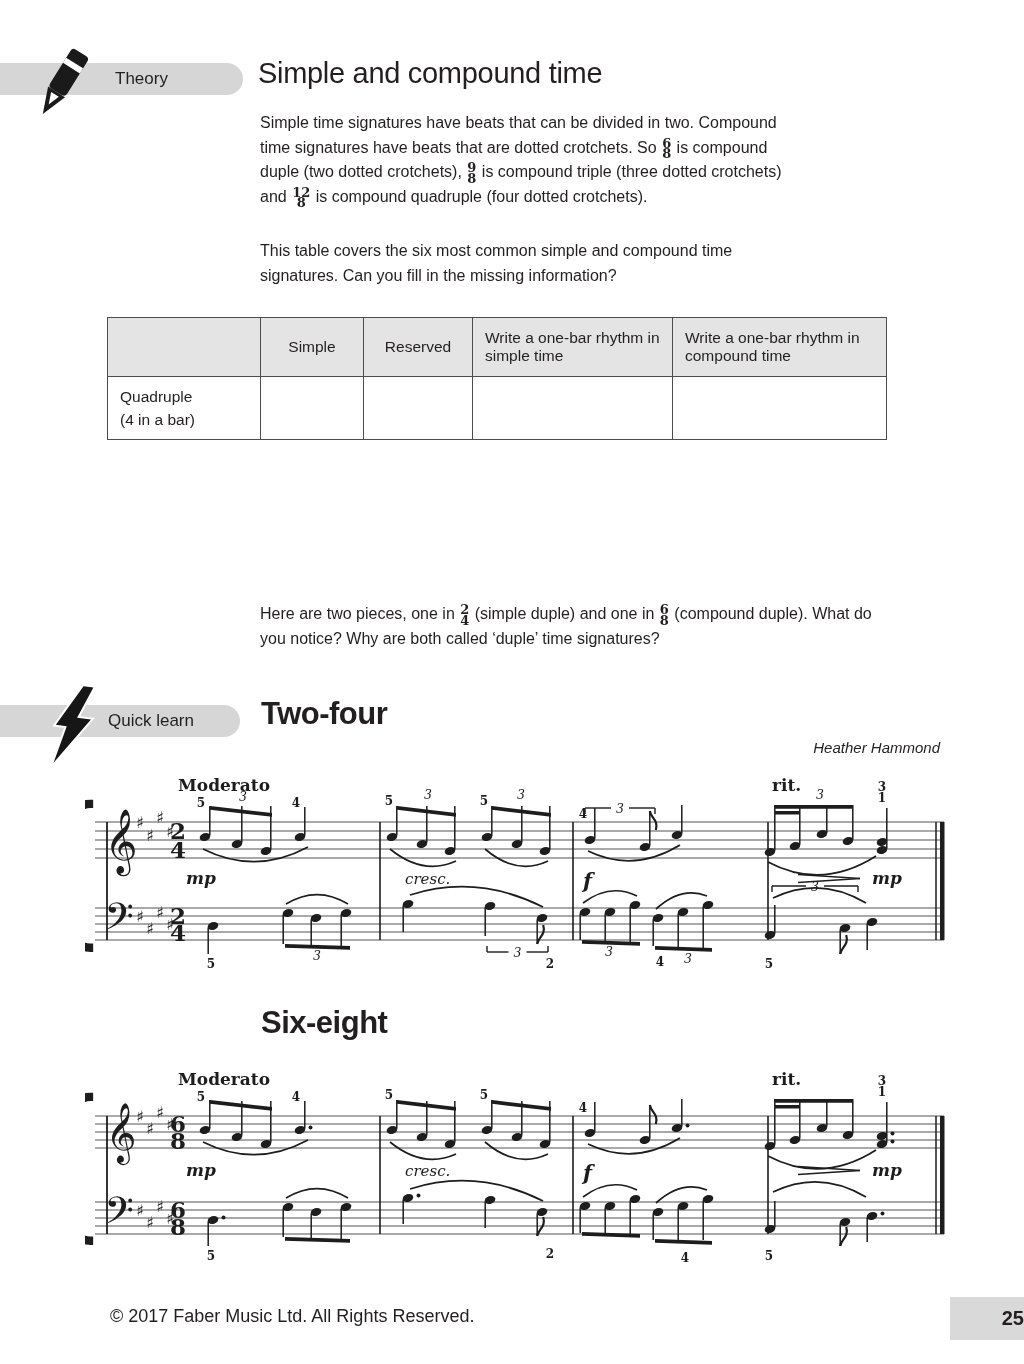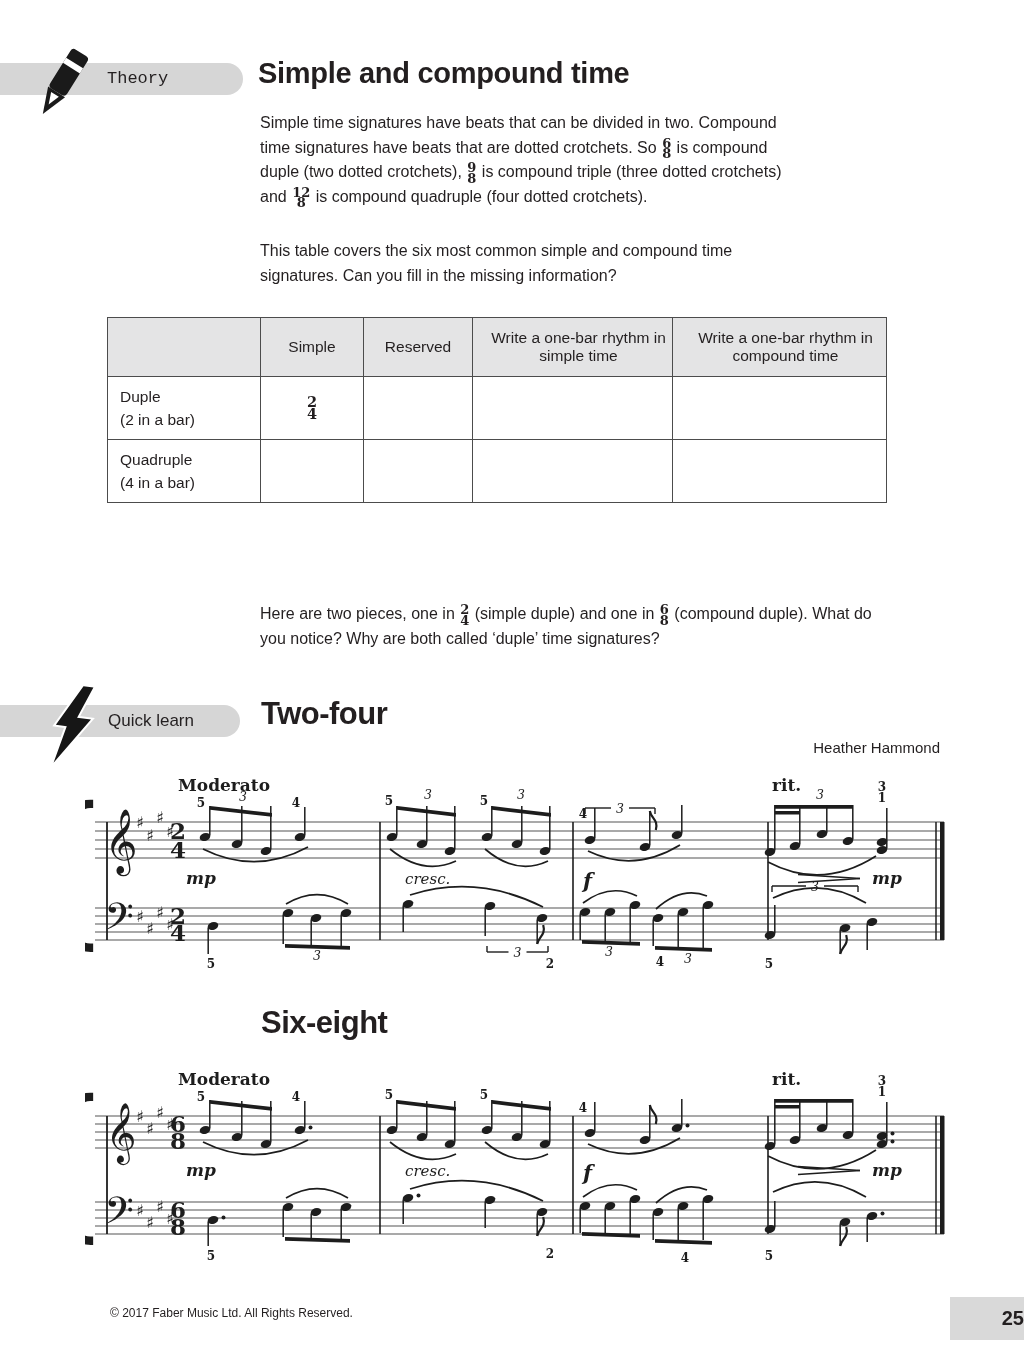--- a/index.html
+++ b/index.html
@@ -48,7 +48,7 @@
 <div id="canvas">
 
   <div class="pill" style="top:63px;width:243px;"></div>
-  <div class="pill-label abs" style="left:107px;top:63px;font-family:Liberation Mono, monospace;">Theory</div>
+  <div class="pill-label abs" style="left:115px;top:63px;">Theory</div>
   <svg class="abs" style="left:26px;top:34px;" width="78" height="96" viewBox="0 0 78 96">
     <g transform="translate(38,46) rotate(32)">
       <rect x="-10" y="-32" width="20" height="46" rx="4" fill="#1a1a1a"></rect>

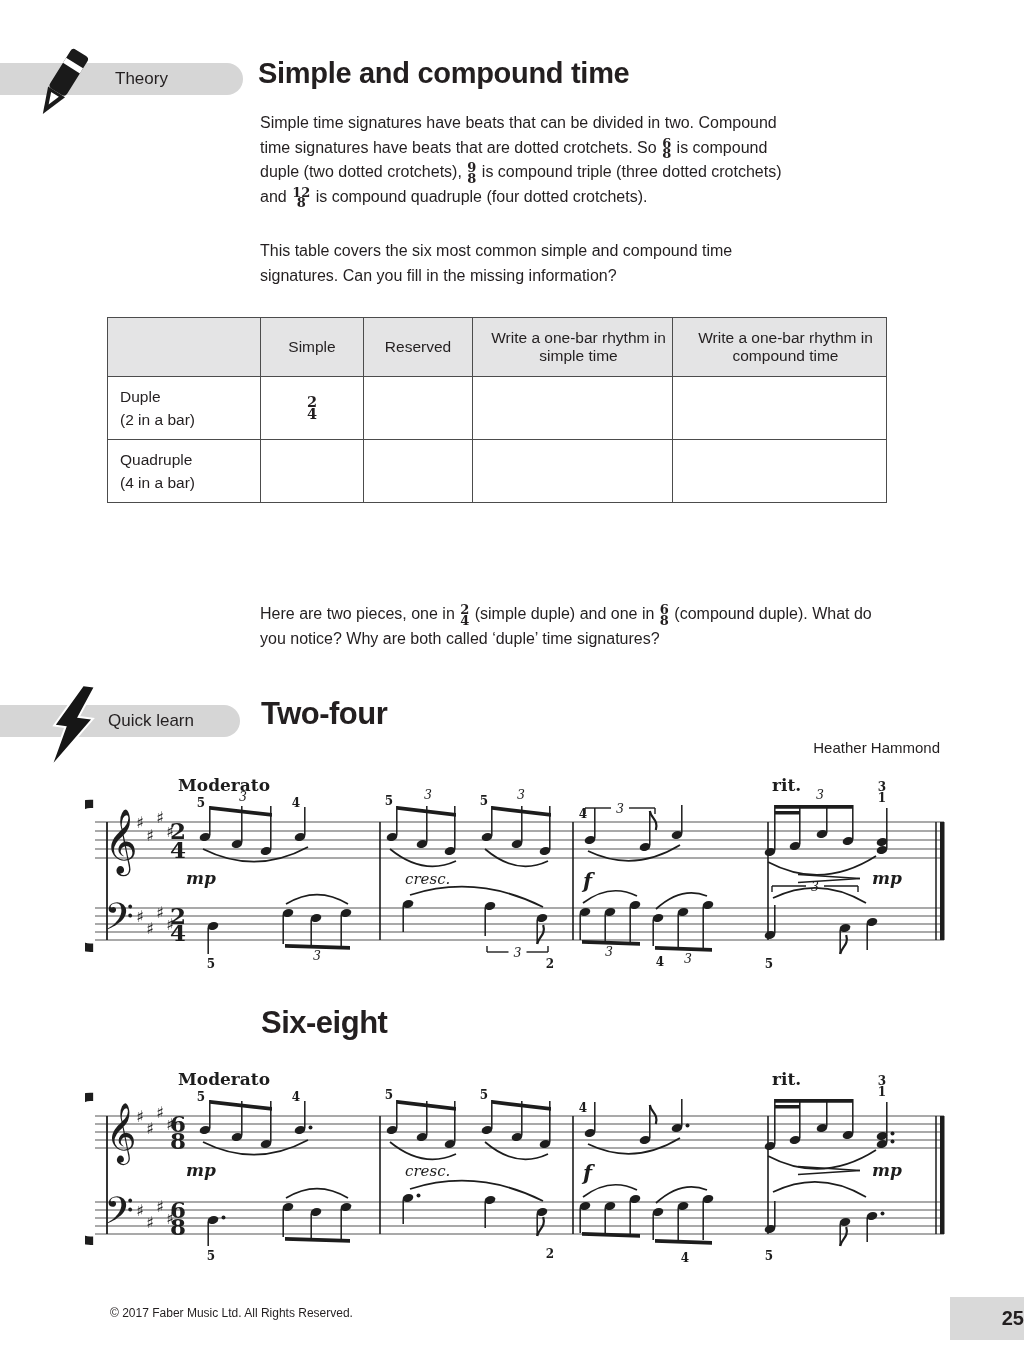--- a/index.html
+++ b/index.html
@@ -10,7 +10,7 @@
   .pill{position:absolute;left:0;height:32px;background:#d6d6d6;border-radius:0 16px 16px 0;}
   .pill-label{position:absolute;top:0;height:32px;line-height:32px;font-size:17px;color:#231f20;}
   
-  .page-title{font-size:29px;font-weight:700;letter-spacing:-0.3px;}
+  .page-title{font-size:29px;font-weight:400;letter-spacing:-0.3px;}
   .piece-title{font-size:31px;font-weight:800;letter-spacing:-0.5px;}
   .body-text{font-size:16px;line-height:24.5px;}
   .composer{font-size:15px;text-align:right;}

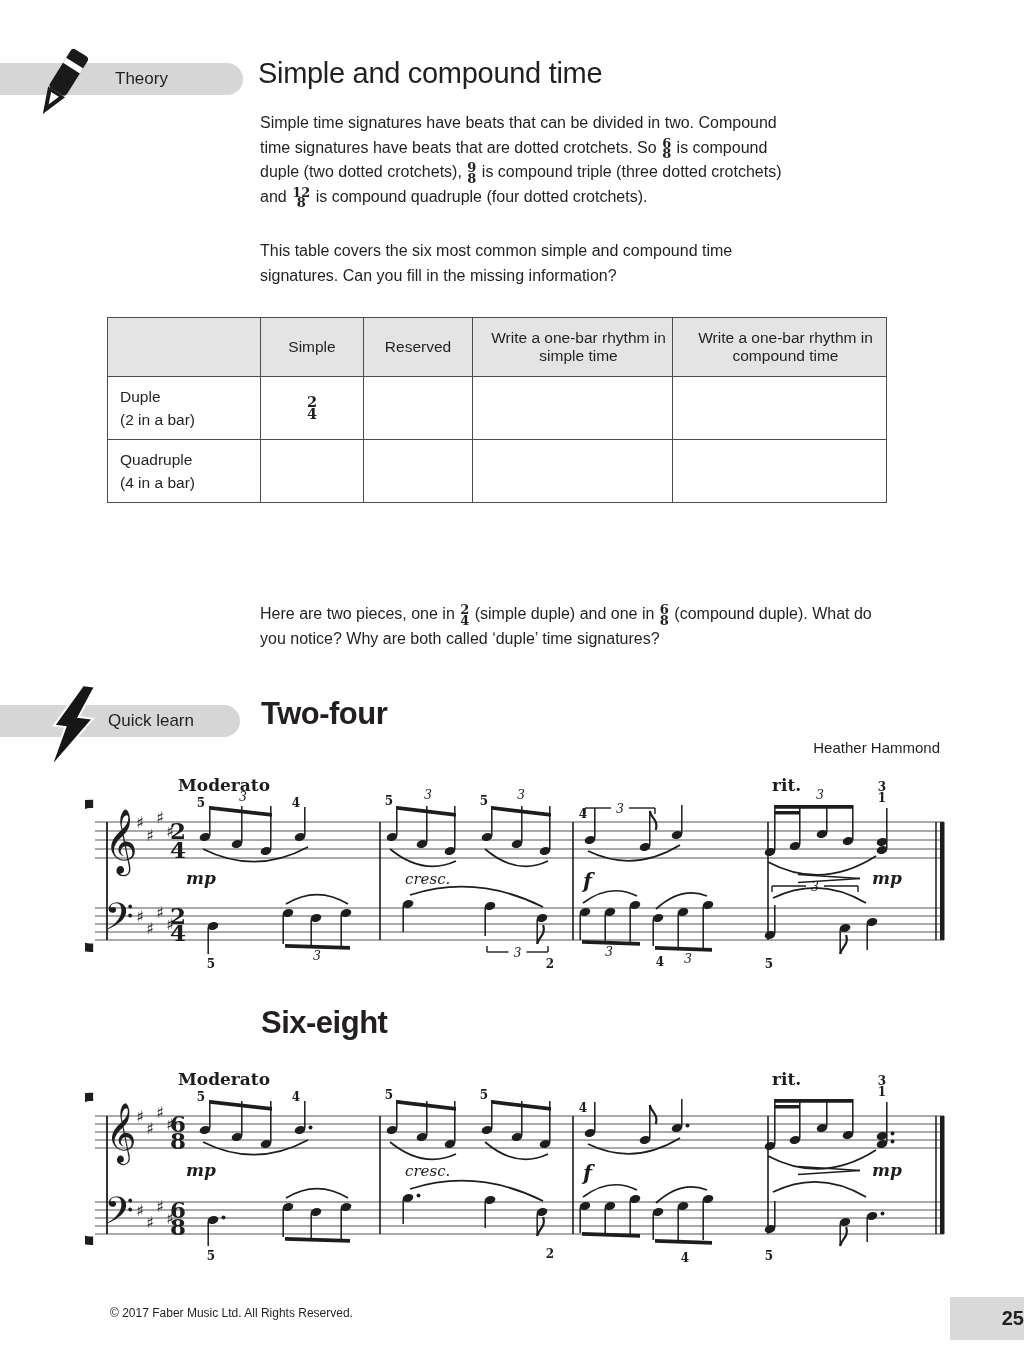--- a/index.html
+++ b/index.html
@@ -23,7 +23,7 @@
   table.theory th,table.theory td{border:1.4px solid #4c4c4c;font-weight:normal;
         font-size:15.5px;vertical-align:middle;padding:0;}
   table.theory thead th{background:#e4e4e5;height:58px;}
-  table.theory th.left,table.theory td.left{text-align:center;padding-left:12px;}
+  table.theory th.left,table.theory td.left{text-align:left;padding-left:12px;}
   table.theory td{height:62px;text-align:center;}
   table.theory td.label-cell{text-align:left;padding-left:12px;line-height:23px;}
   table.theory .frac{font-size:14.5px;}

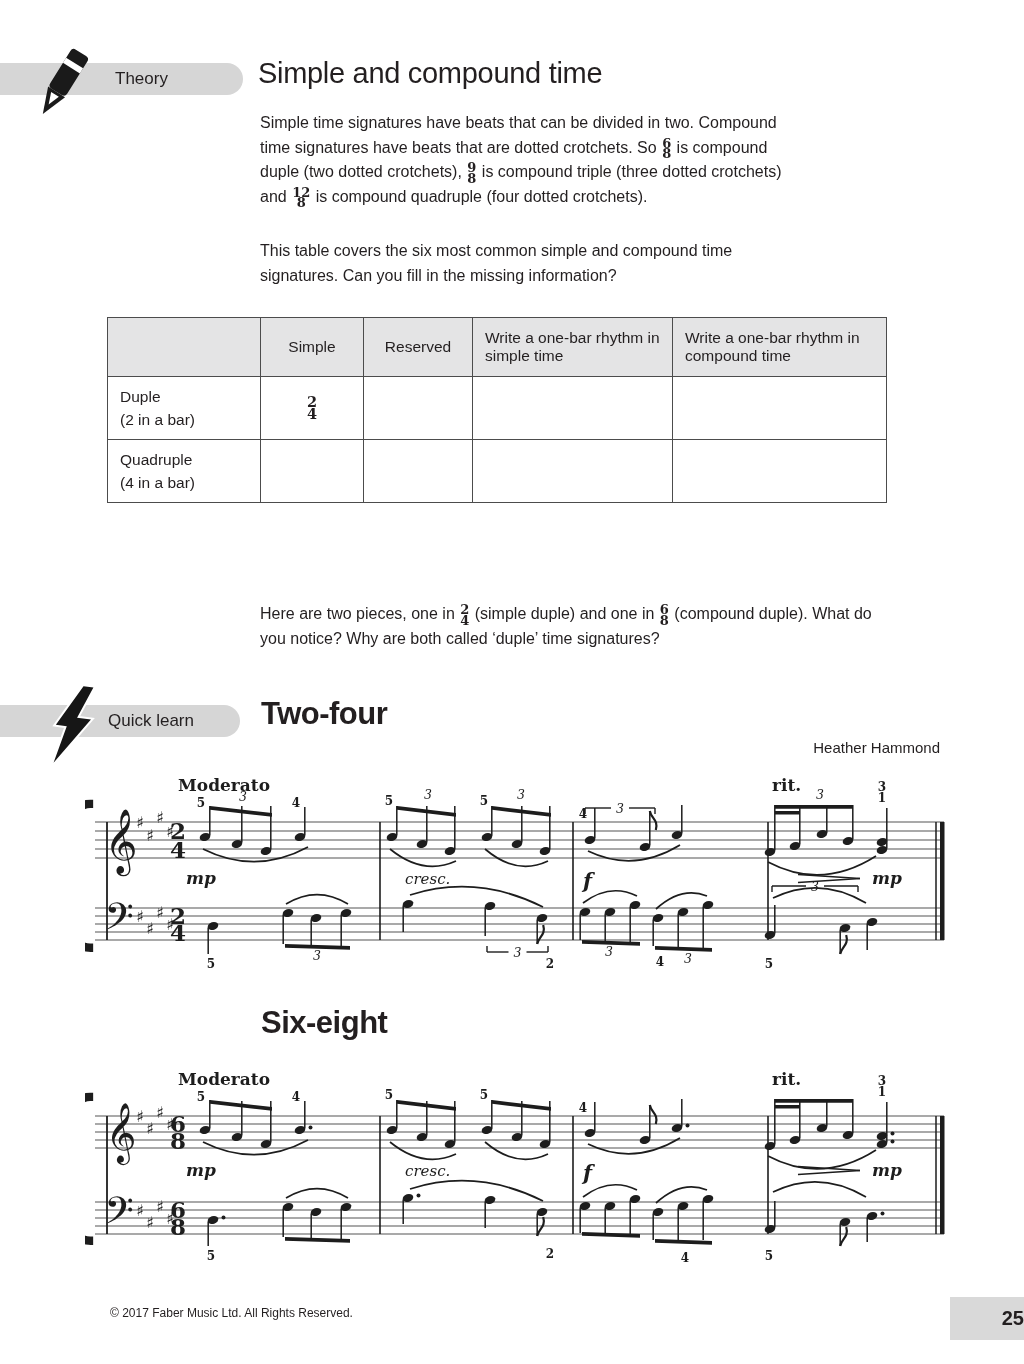--- a/index.html
+++ b/index.html
@@ -81,16 +81,6 @@
         </tr>
       </thead>
     <tbody>
-        <tr>
-          <td class="label-cell">
-            <div>Duple</div>
-            <div>(2 in a bar)</div>
-          </td>
-          <td><span class="frac"><span>2</span><span>4</span></span></td>
-          <td></td>
-          <td></td>
-          <td></td>
-        </tr>
         <tr>
           <td class="label-cell">
             <div>Quadruple</div>

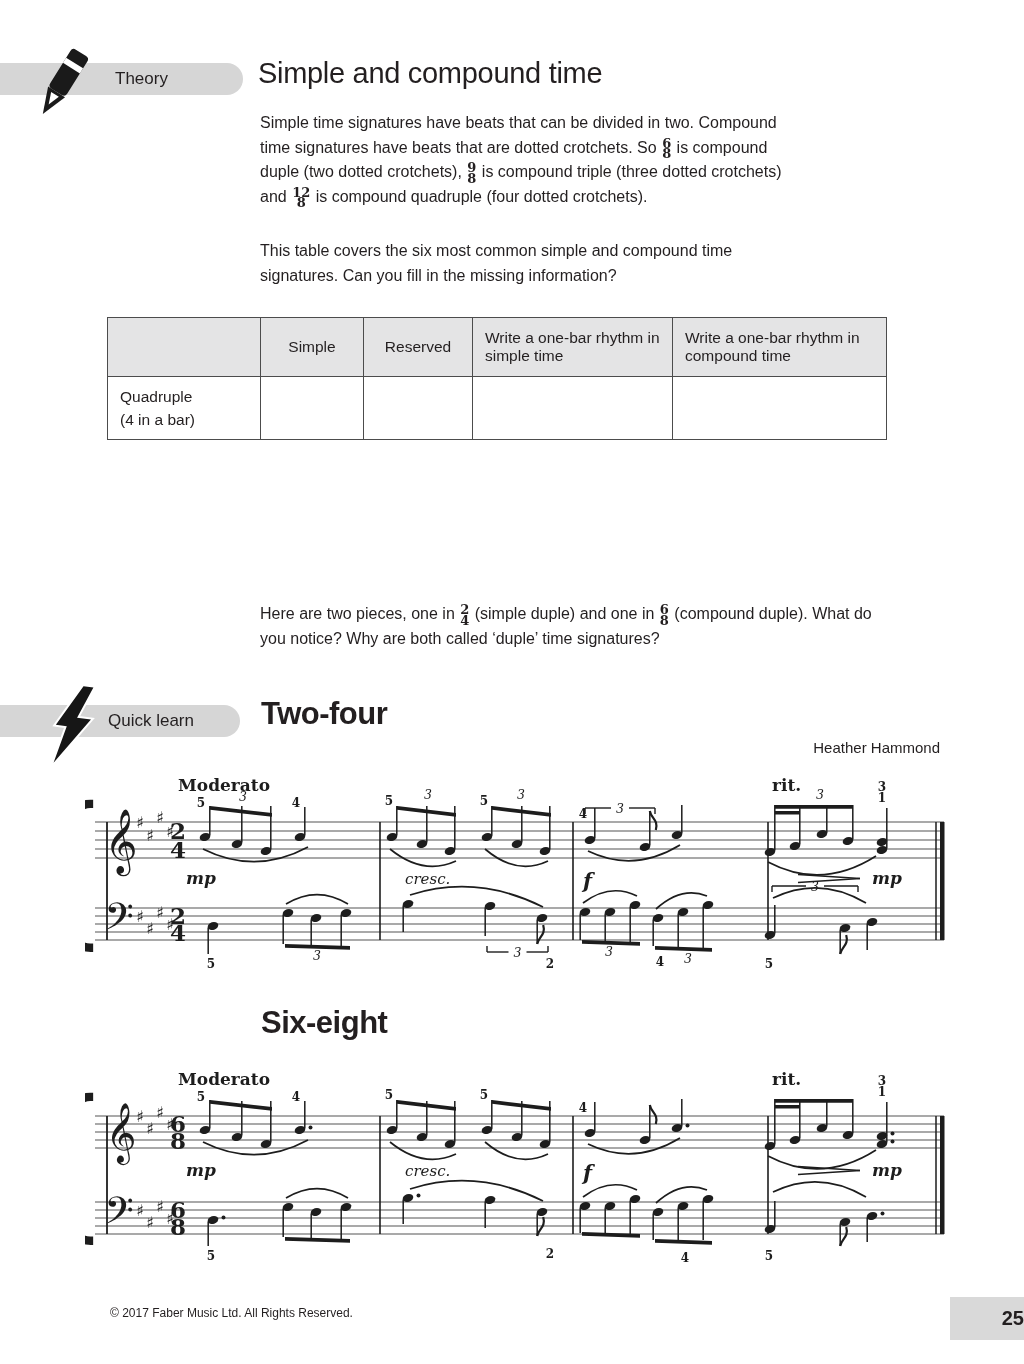--- a/index.html
+++ b/index.html
@@ -13,7 +13,7 @@
   .page-title{font-size:29px;font-weight:400;letter-spacing:-0.3px;}
   .piece-title{font-size:31px;font-weight:800;letter-spacing:-0.5px;}
   .body-text{font-size:16px;line-height:24.5px;}
-  .composer{font-size:15px;text-align:right;}
+  .composer{font-size:15px;text-align:right;font-style:italic;}
   
   .frac{display:inline-block;text-align:center;font-family:"DejaVu Serif",serif;font-weight:bold;
         font-size:13px;line-height:0.8;vertical-align:-0.45em;padding:0 1px;}

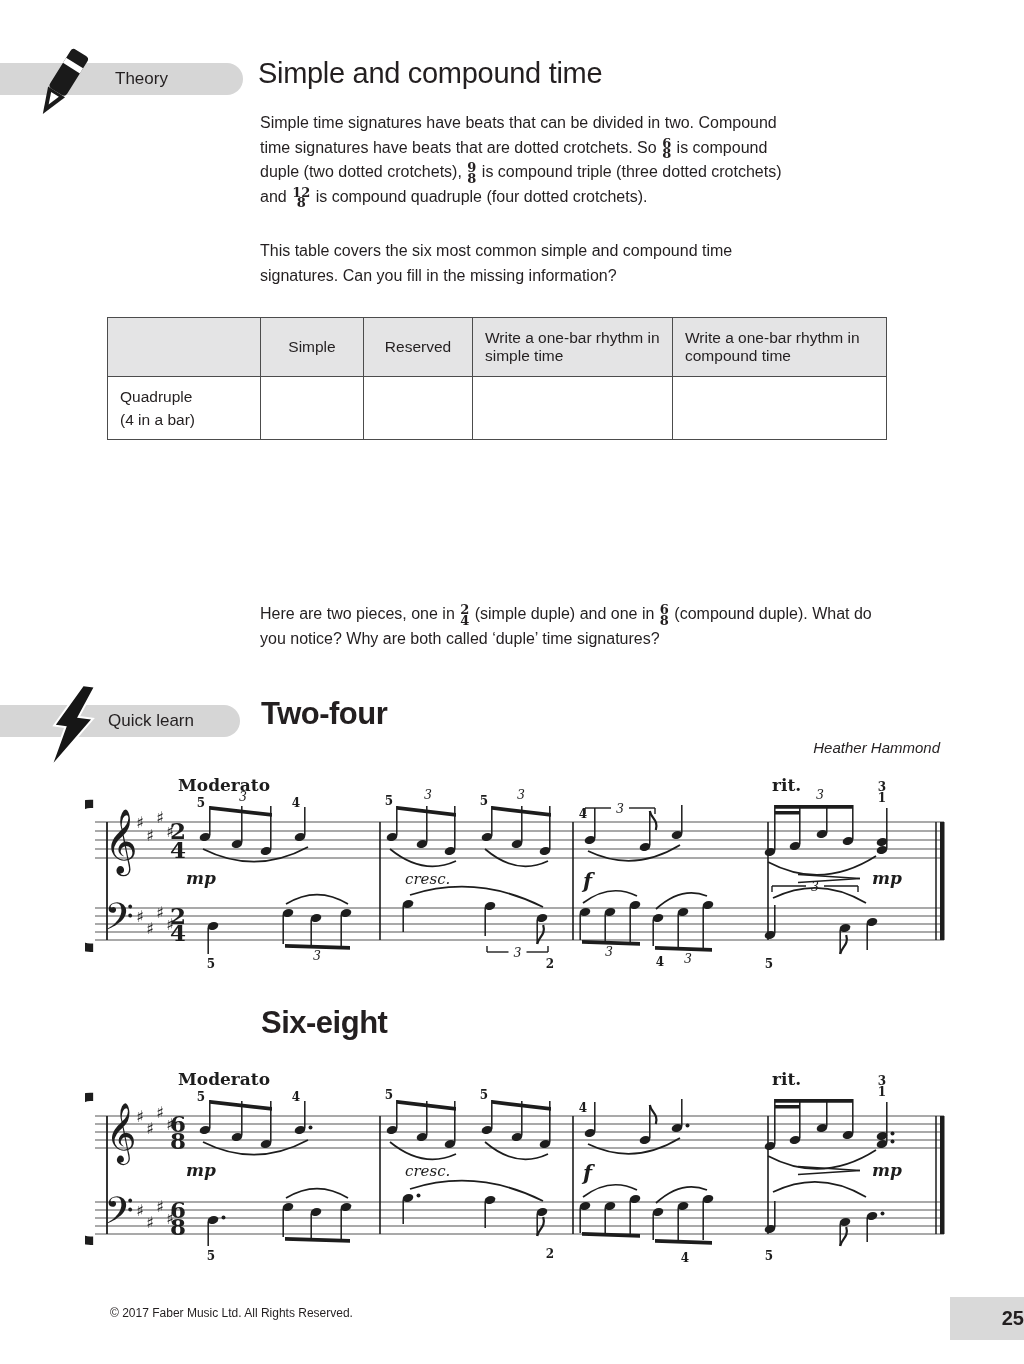--- a/index.html
+++ b/index.html
@@ -28,7 +28,7 @@
   table.theory td.label-cell{text-align:left;padding-left:12px;line-height:23px;}
   table.theory .frac{font-size:14.5px;}
   
-  .footer-text{font-size:12px;text-align:center;}
+  .footer-text{font-size:18px;text-align:center;}
   .page-badge{position:absolute;background:#d9d9d9;text-align:right;font-weight:bold;font-size:20px;}
   
   .t-tempo{font:bold 17px "DejaVu Serif",serif;}

